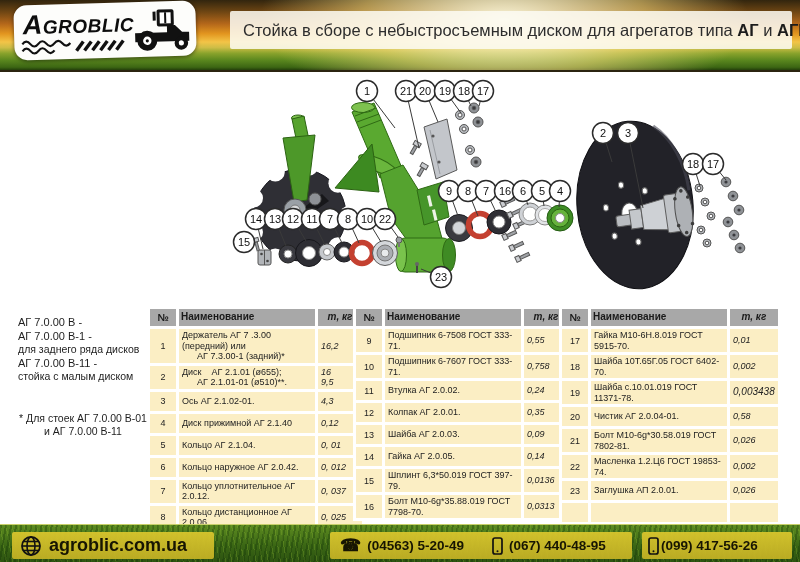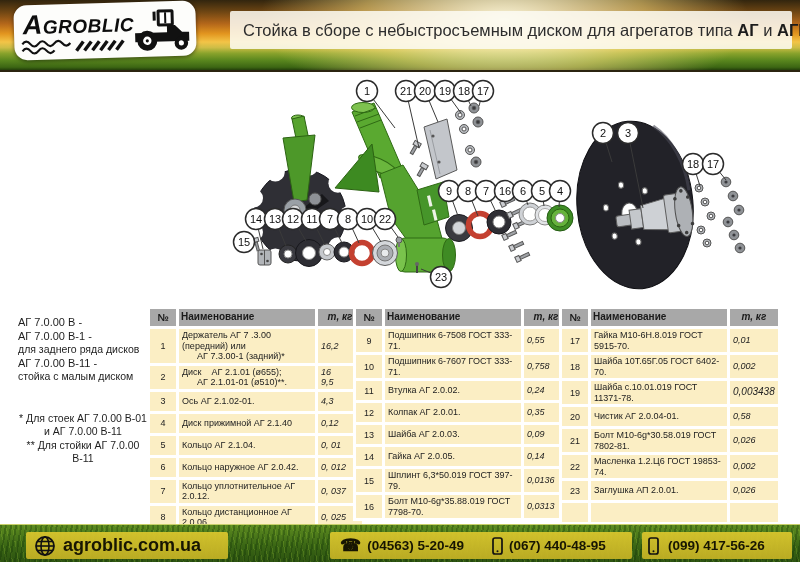--- a/index.html
+++ b/index.html
@@ -452,7 +452,6 @@
     <div class="notes">
       <div>* Для стоек  АГ 7.0.00 В-01</div>
       <div>и АГ 7.0.00 В-11</div>
-      <div>** Для стойки АГ 7.0.00 В-11</div>
     </div>
   </div>
 

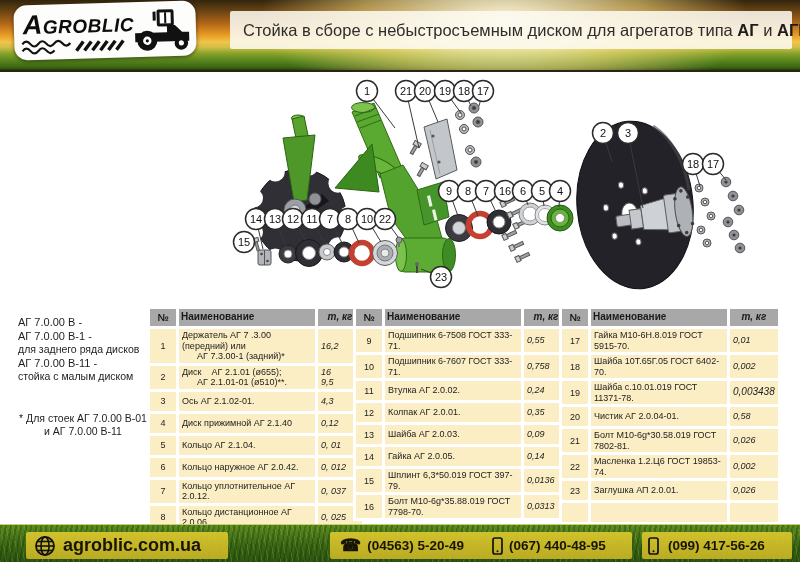--- a/index.html
+++ b/index.html
@@ -57,7 +57,7 @@
   .fbox{position:absolute;top:7px;height:27px;border-radius:2px;
     background:linear-gradient(180deg,rgba(216,197,45,.95),rgba(193,176,36,.95));
     display:flex;align-items:center;color:#171502;box-sizing:border-box;}
-  #fbox-site{left:26px;width:202px;font-size:18px;font-weight:bold;padding-left:8px;gap:7px;}
+  #fbox-site{left:12px;width:202px;font-size:18px;font-weight:bold;padding-left:8px;gap:7px;}
   #fbox-ph1{left:330px;width:302px;font-size:13.5px;font-weight:bold;padding-left:10px;gap:6px;}
   #fbox-ph2{left:642px;width:150px;font-size:13.5px;font-weight:bold;padding-left:6px;gap:9px;}
   .ph-sep{width:16px;}

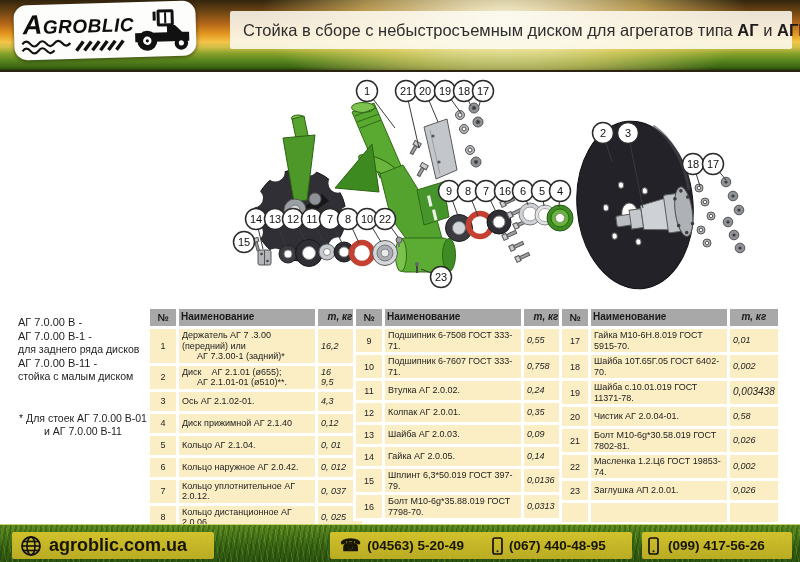--- a/index.html
+++ b/index.html
@@ -59,7 +59,7 @@
     display:flex;align-items:center;color:#171502;box-sizing:border-box;}
   #fbox-site{left:12px;width:202px;font-size:18px;font-weight:bold;padding-left:8px;gap:7px;}
   #fbox-ph1{left:330px;width:302px;font-size:13.5px;font-weight:bold;padding-left:10px;gap:6px;}
-  #fbox-ph2{left:642px;width:150px;font-size:13.5px;font-weight:bold;padding-left:6px;gap:9px;}
+  #fbox-ph2{left:642px;width:150px;font-size:13.5px;font-weight:bold;padding-left:6px;gap:2px;}
   .ph-sep{width:16px;}
   .phone-glyph{font-size:17px;line-height:17px;}
 </style>

